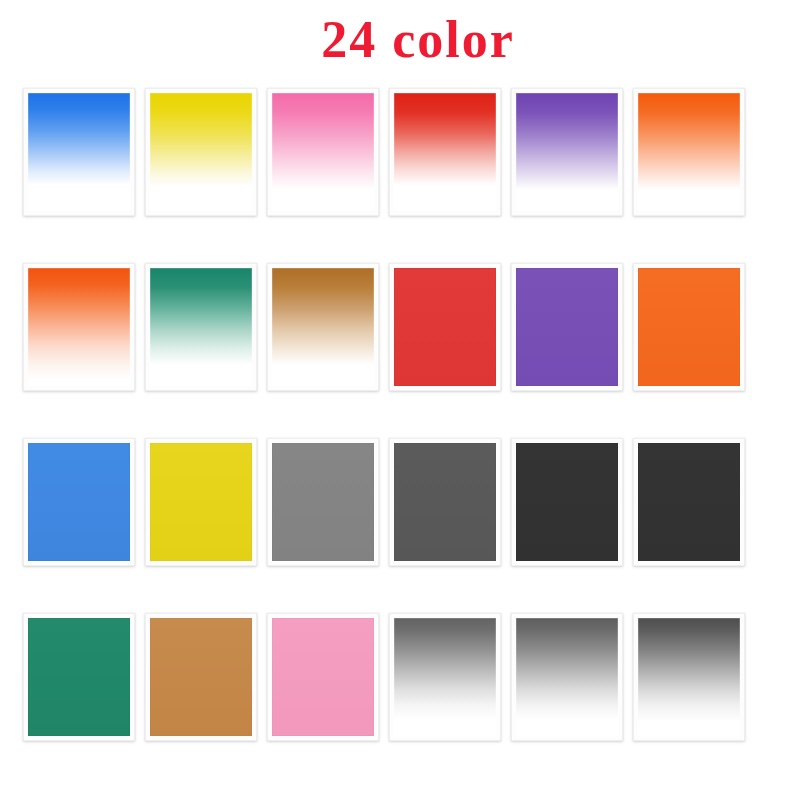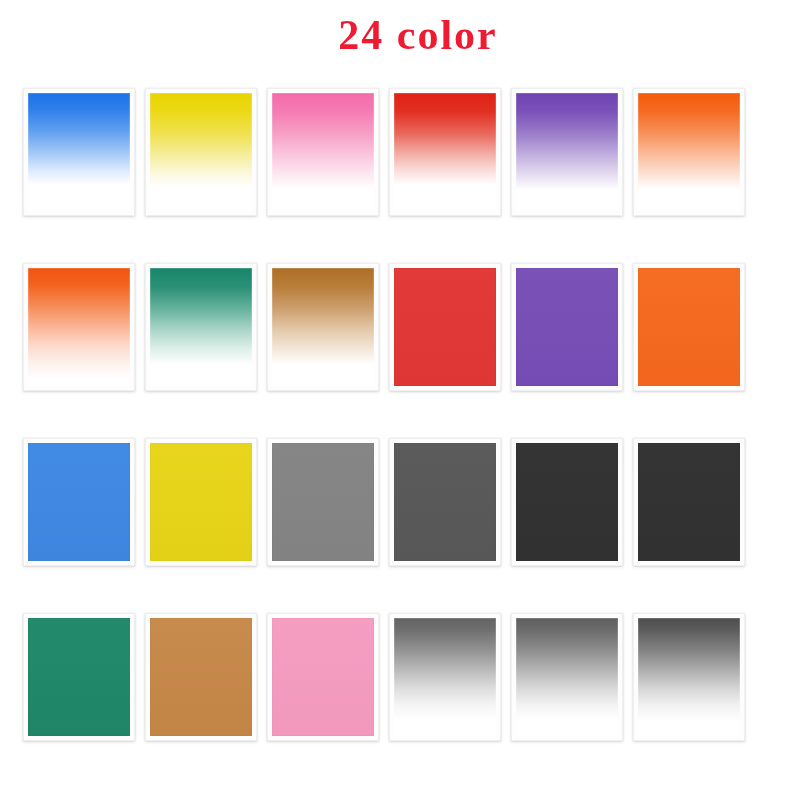--- a/index.html
+++ b/index.html
@@ -31,7 +31,7 @@
   }
   #title-text {
     font-family: "Liberation Serif", "DejaVu Serif", serif;
-    font-size: 42px;
+    font-size: 52px;
     font-weight: 700;
     letter-spacing: 2px;
     color: #ef1b32;

